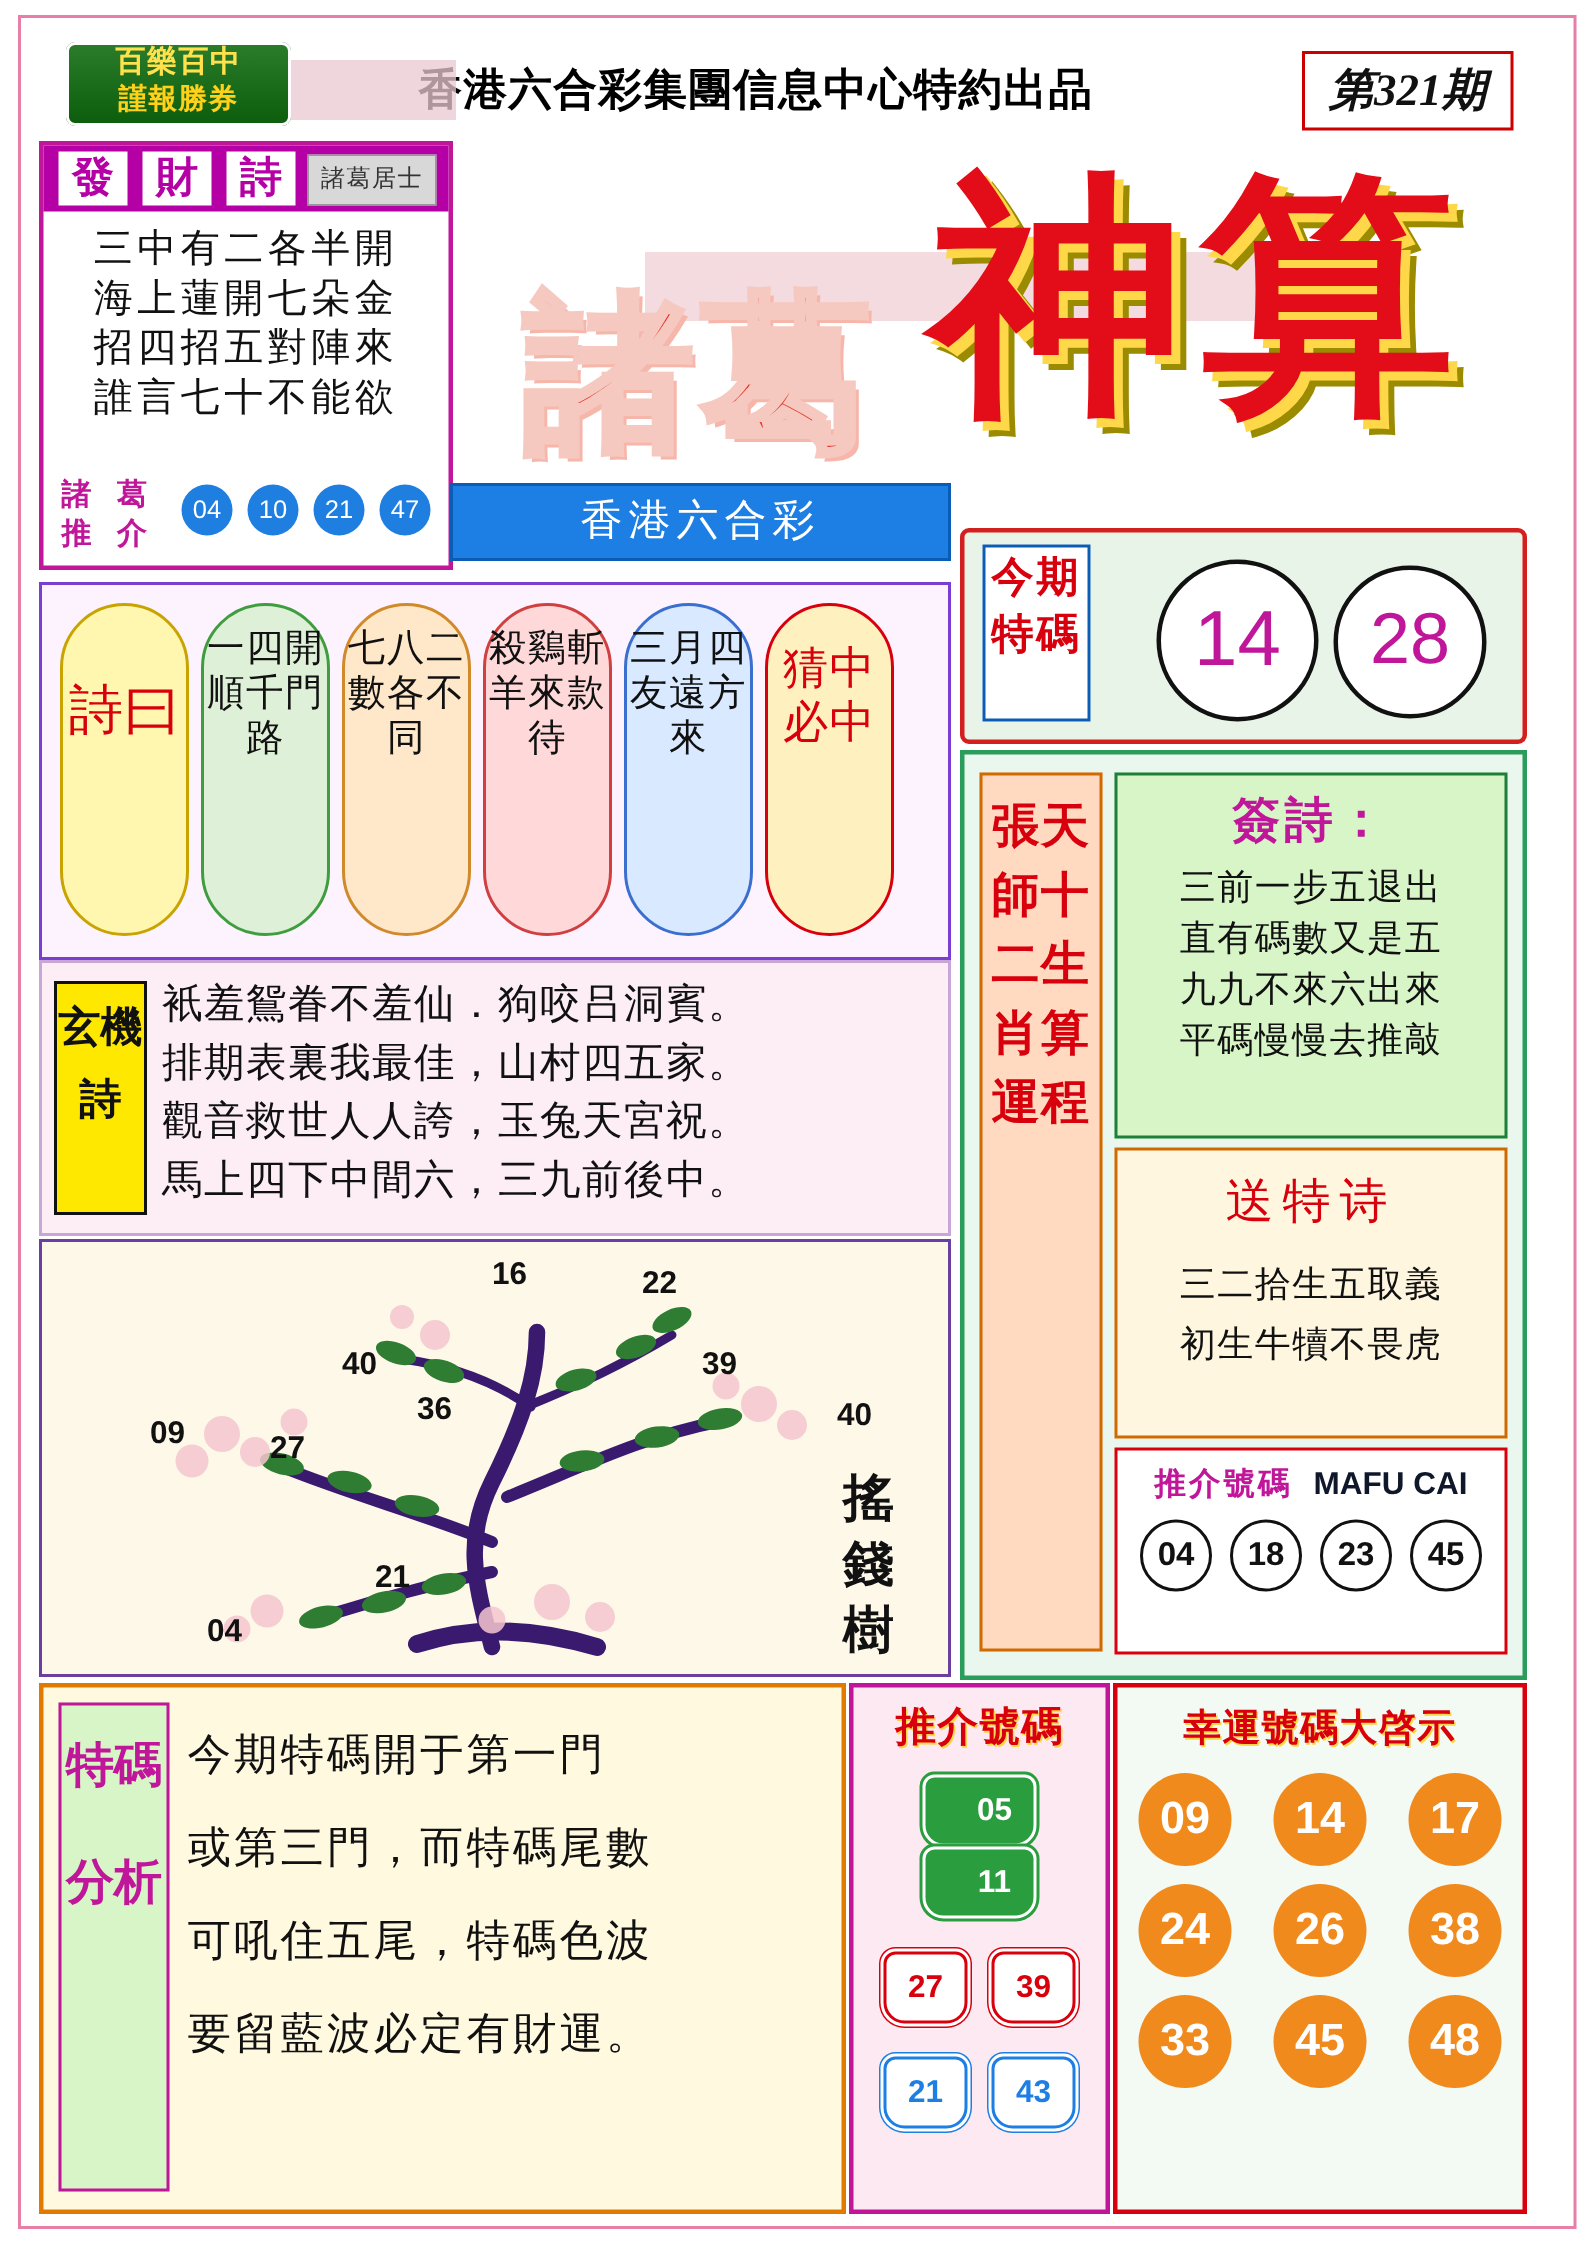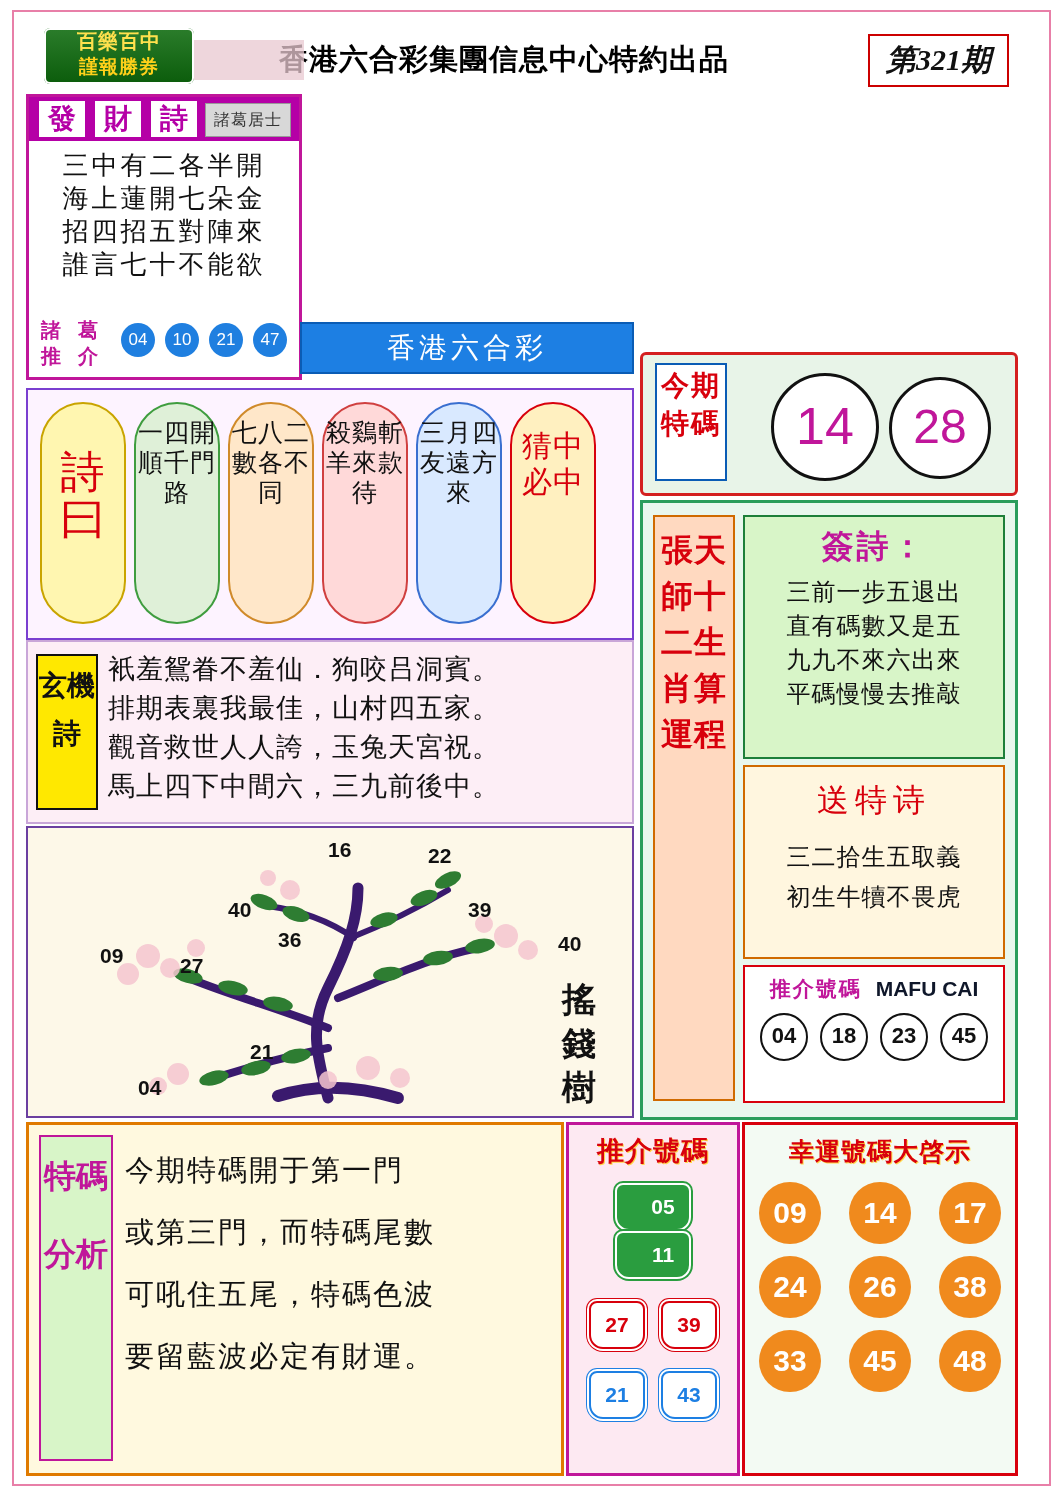--- a/index.html
+++ b/index.html
@@ -321,6 +321,11 @@
     </div>
   </div>
 
+  <div class="bigtitle">
+    <div class="bt-smudge"></div>
+    <div class="bt-1">諸葛</div>
+    <div class="bt-2">神算</div>
+  </div>
 
   <div class="bluebar">香港六合彩</div>
 

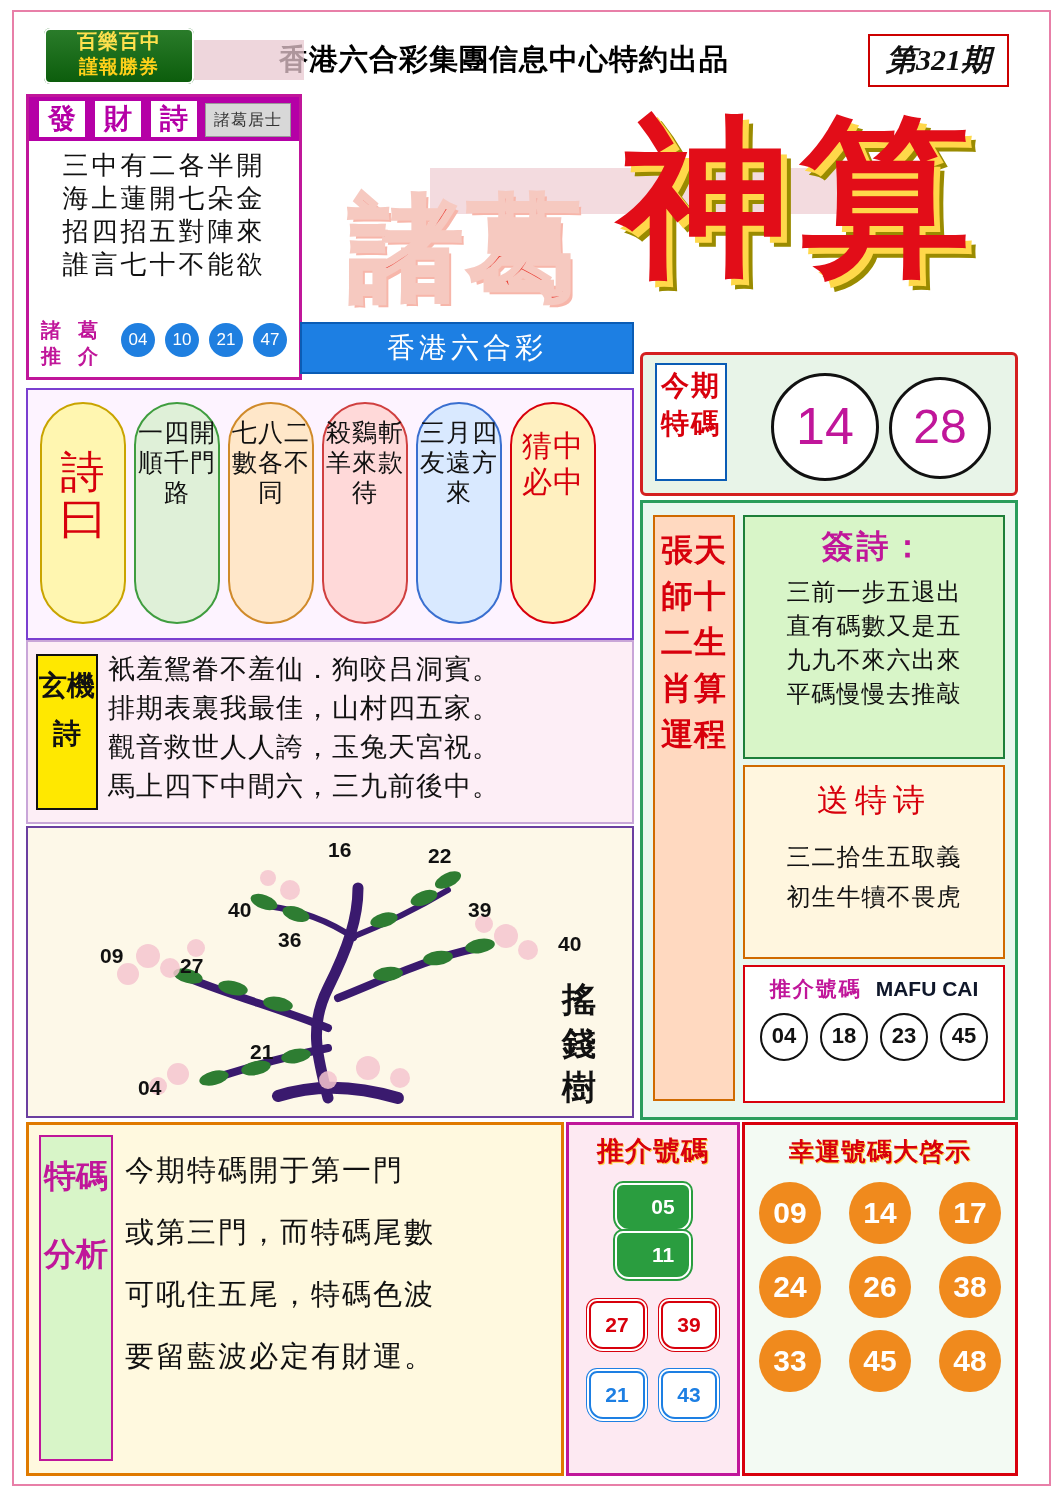--- a/index.html
+++ b/index.html
@@ -147,7 +147,7 @@
     text-align:center;font-size:25px;line-height:30px;padding-top:14px;
     box-sizing:border-box;letter-spacing:1px;
   }
-  .cap0{left:12px;background:#fff6b0;border-color:#c9a400;color:#d8000c;font-size:44px;line-height:46px;padding-top:46px;}
+  .cap0{left:12px;background:#fff6b0;border-color:#c9a400;color:#d8000c;font-size:36px;line-height:46px;padding-top:46px;}
   .cap1{left:106px;background:#dff0d8;border-color:#3f9d3f;color:#111;}
   .cap2{left:200px;background:#ffe7c9;border-color:#d08a2a;color:#111;}
   .cap3{left:294px;background:#ffd9d9;border-color:#d04040;color:#111;}

